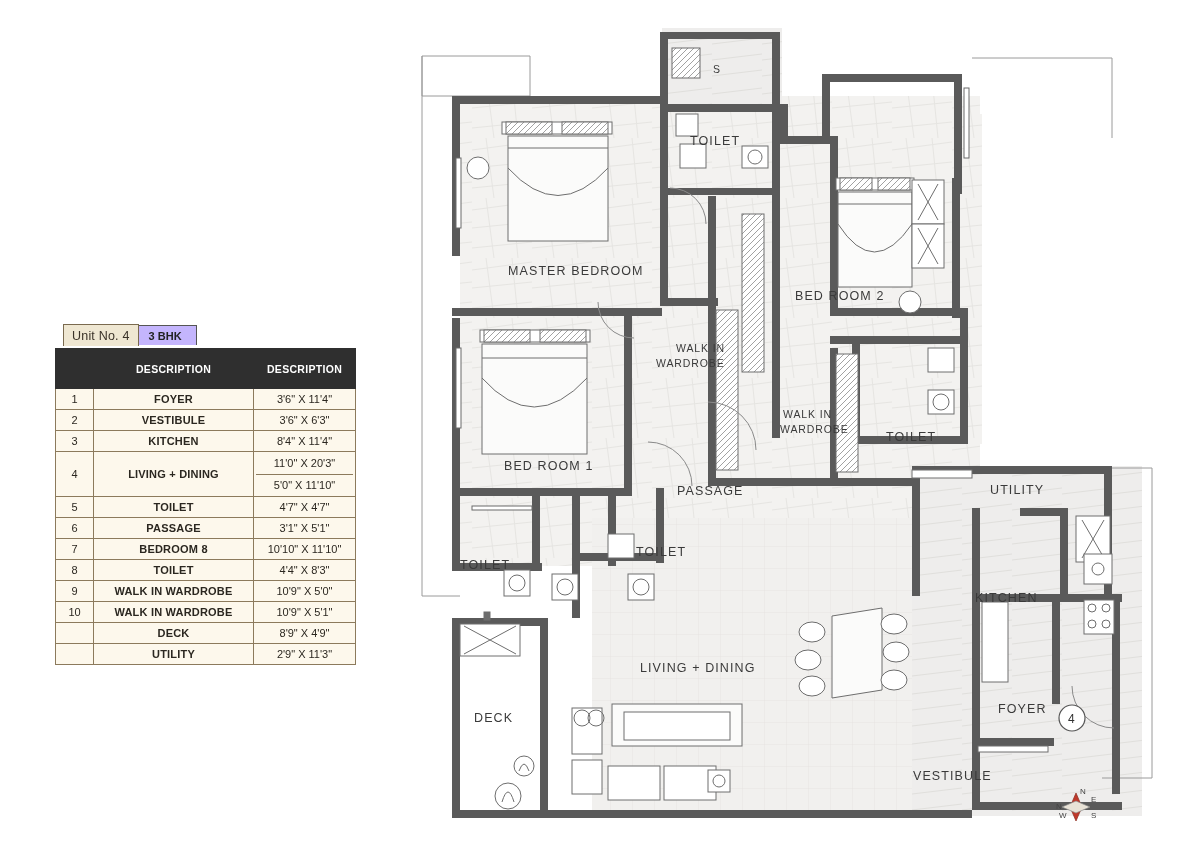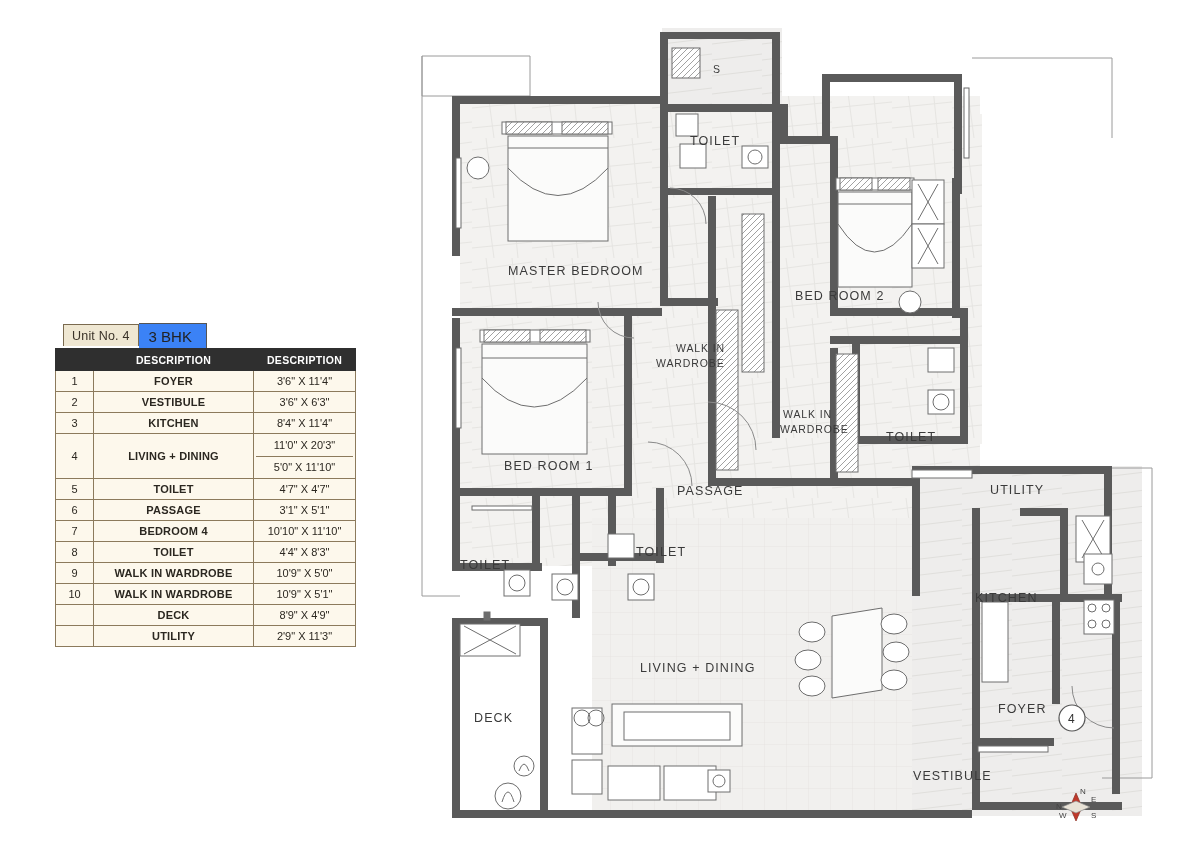--- a/index.html
+++ b/index.html
@@ -22,10 +22,11 @@
     letter-spacing:.2px; white-space:nowrap;
   }
   .unit-type {
-    background:#3b82f6; border:1px solid #555; border-bottom:none;
+    background:#c4b5fd; border:1px solid #555; border-bottom:none;
     border-left:none;
-    font-size:15px; color:#222; padding:4px 14px 3px 10px;
+    font-size:11px; color:#222; padding:4px 14px 3px 10px;
     white-space:nowrap;
+    font-weight:bold;
   }
   table.schedule {
     border-collapse:collapse; width:300px; background:#fdf8ec;

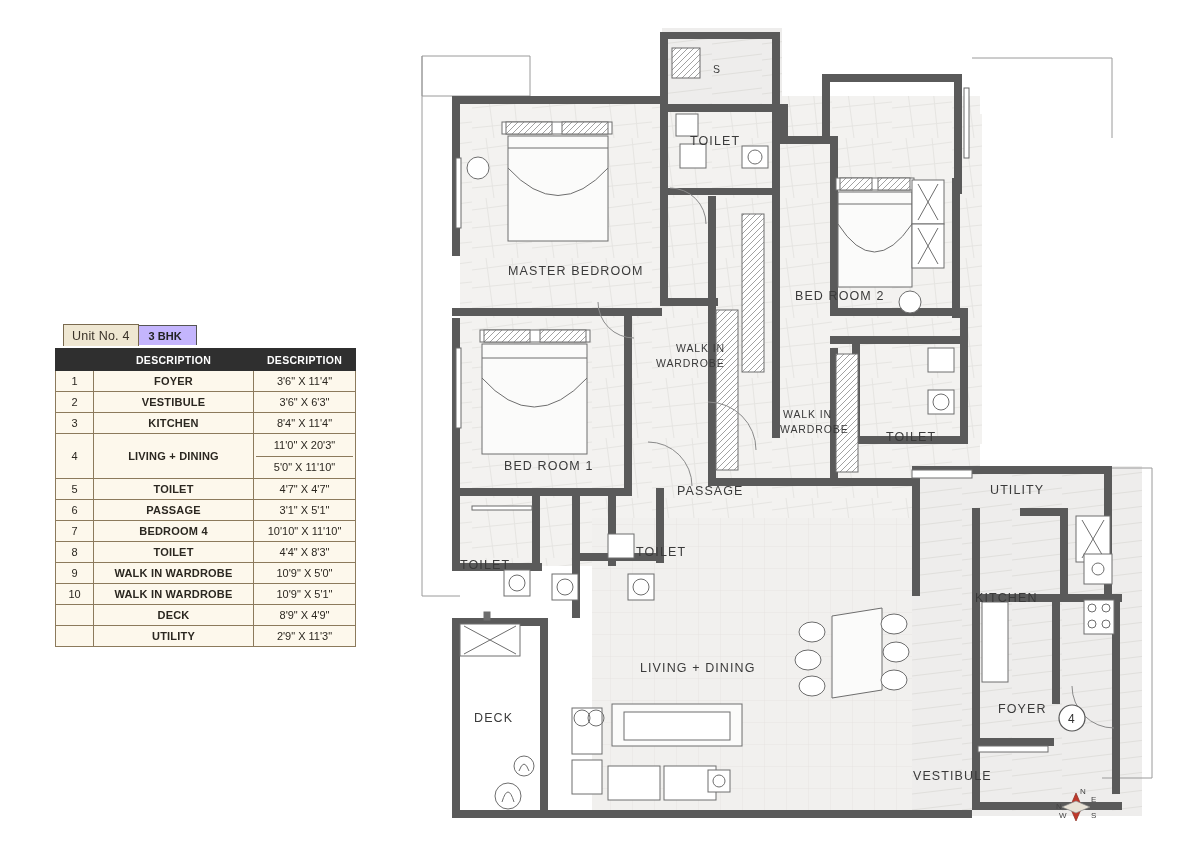--- a/index.html
+++ b/index.html
@@ -41,7 +41,7 @@
   }
   table.schedule thead th {
     background:#2f2f2f; color:#ffffff; font-weight:bold;
-    letter-spacing:.3px; font-size:10.5px; height:22px;
+    letter-spacing:.3px; font-size:10.5px; height:40px;
     border:1px solid #2f2f2f;
   }
   table.schedule col.c-no { width:38px; }

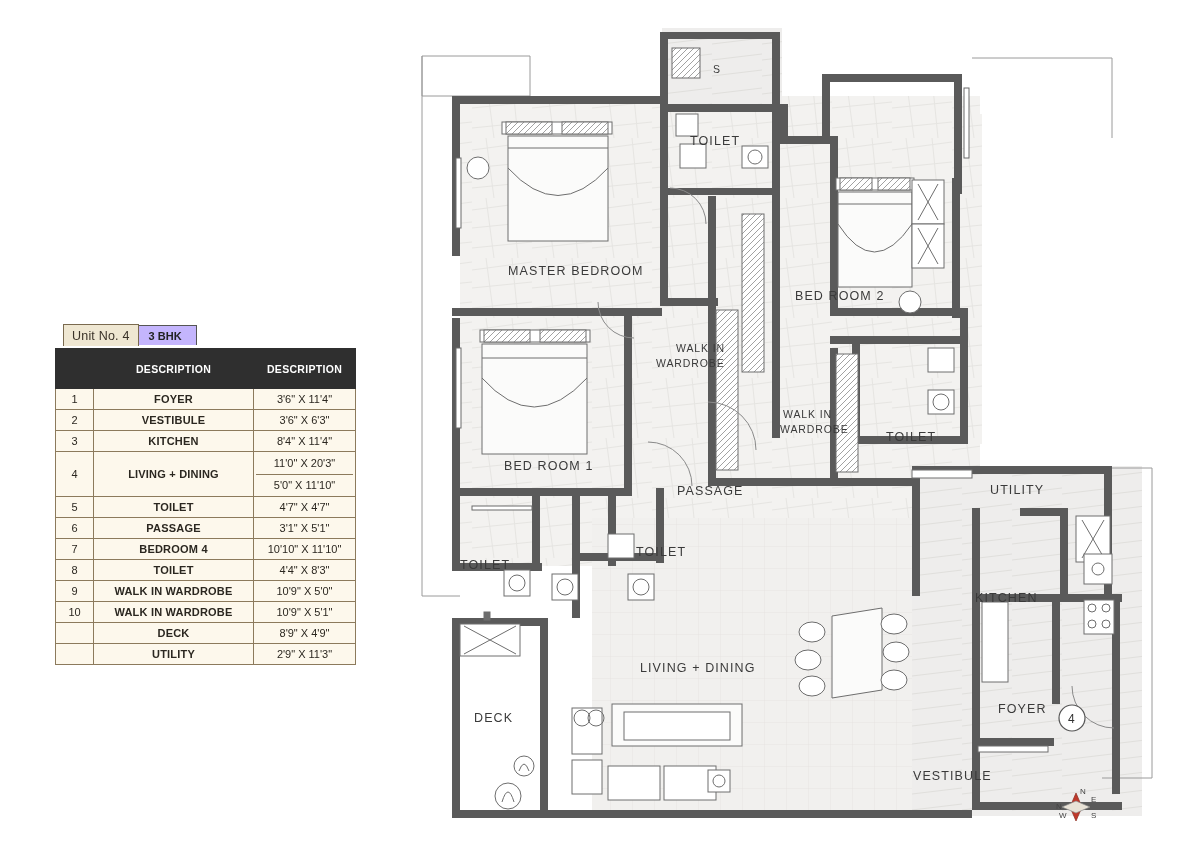--- a/index.html
+++ b/index.html
@@ -127,7 +127,7 @@
         </tr>
         <tr>
           <td class="no">7</td>
-          <td class="desc">BEDROOM 4</td>
+          <td class="desc">BEDROOM 8</td>
           <td class="meas">10'10" X 11'10"</td>
         </tr>
         <tr>

